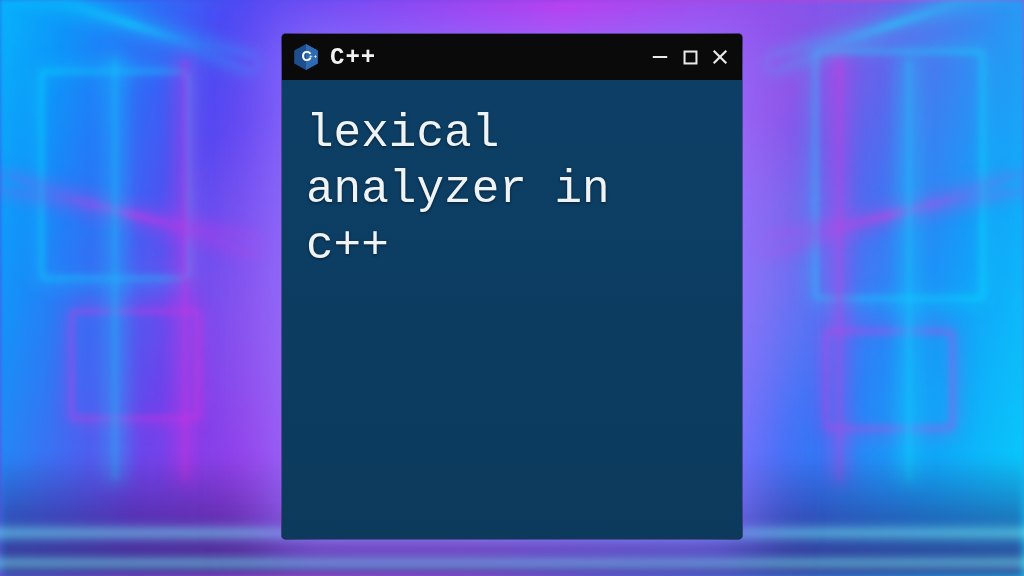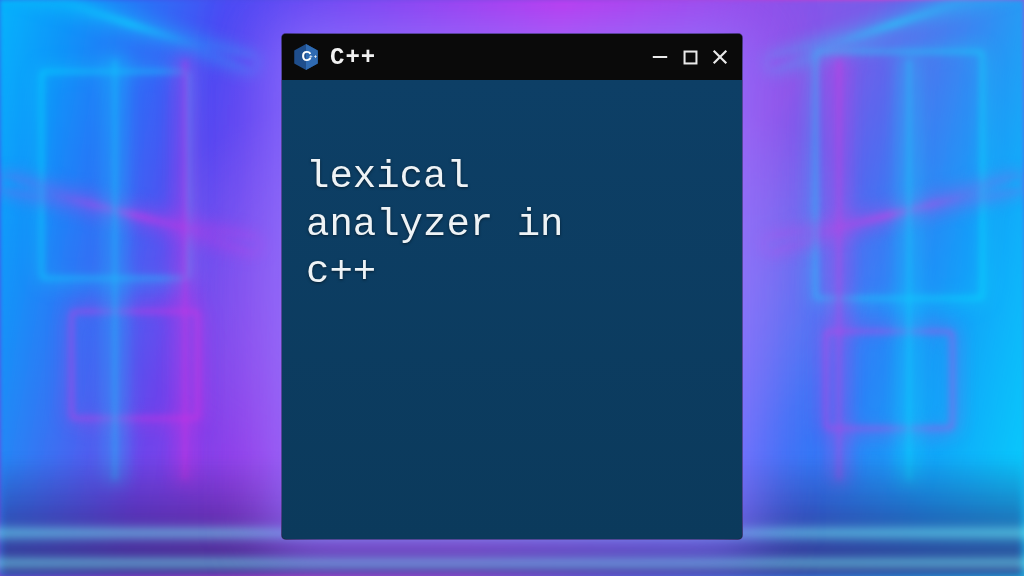--- a/index.html
+++ b/index.html
@@ -116,13 +116,12 @@
     .content-text {
       color: #eef3f6;
       font-family: 'Consolas','Menlo','Courier New',monospace;
-      font-size: 39px;
+      font-size: 46px;
       line-height: 1.22;
       font-weight: 400;
       letter-spacing: 0px;
       white-space: pre-line;
       text-shadow: 0 1px 3px rgba(0,0,0,0.5);
-      margin-top: 48px;
     }
   </style>
 </head>

